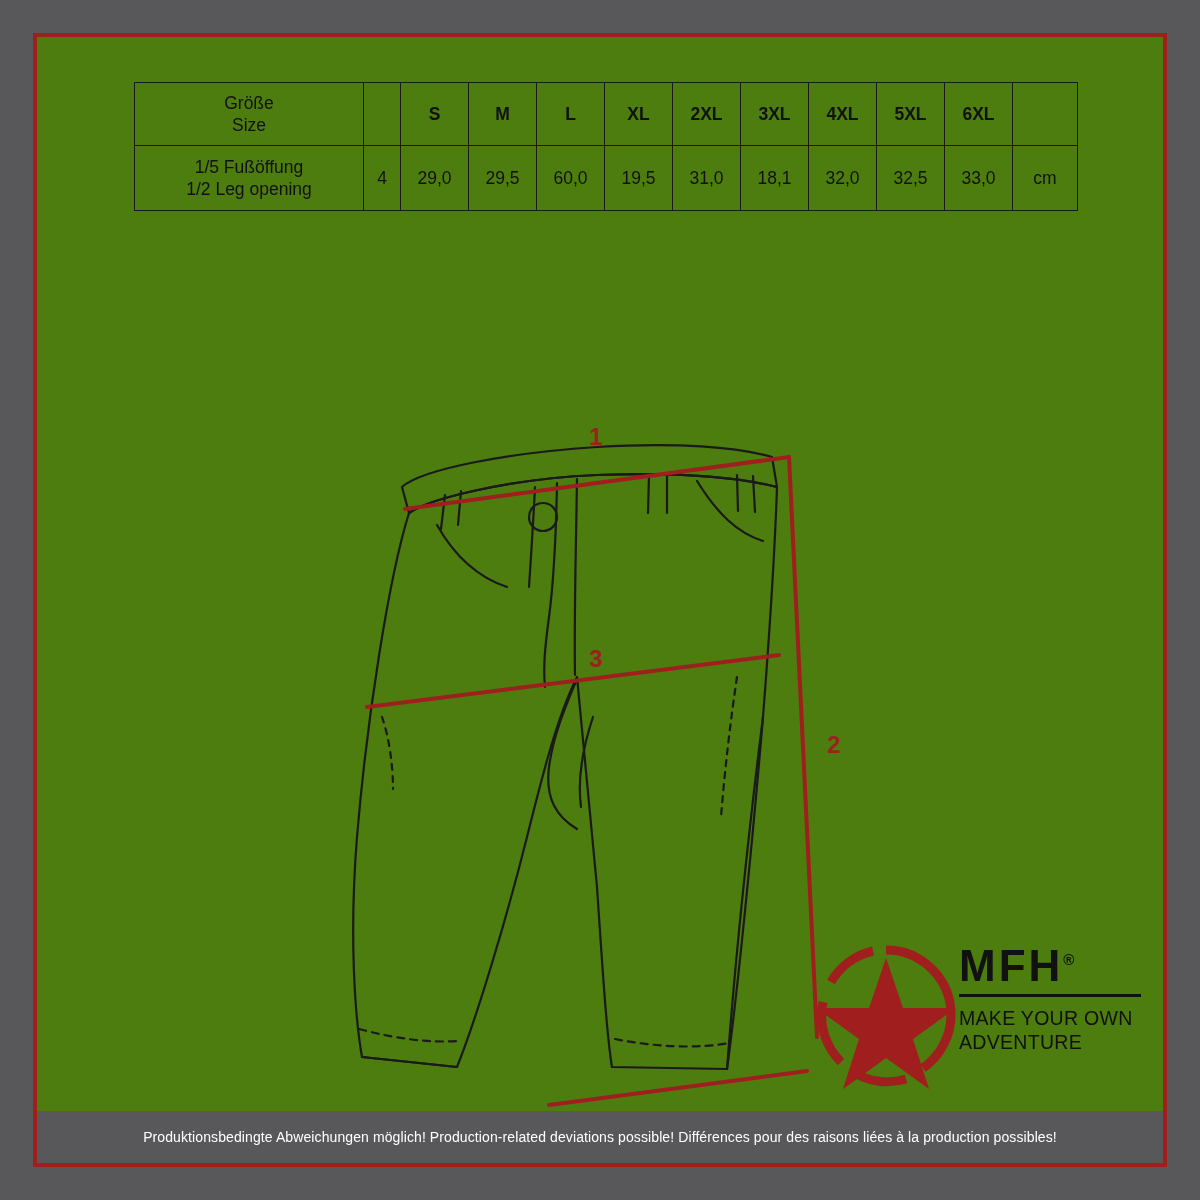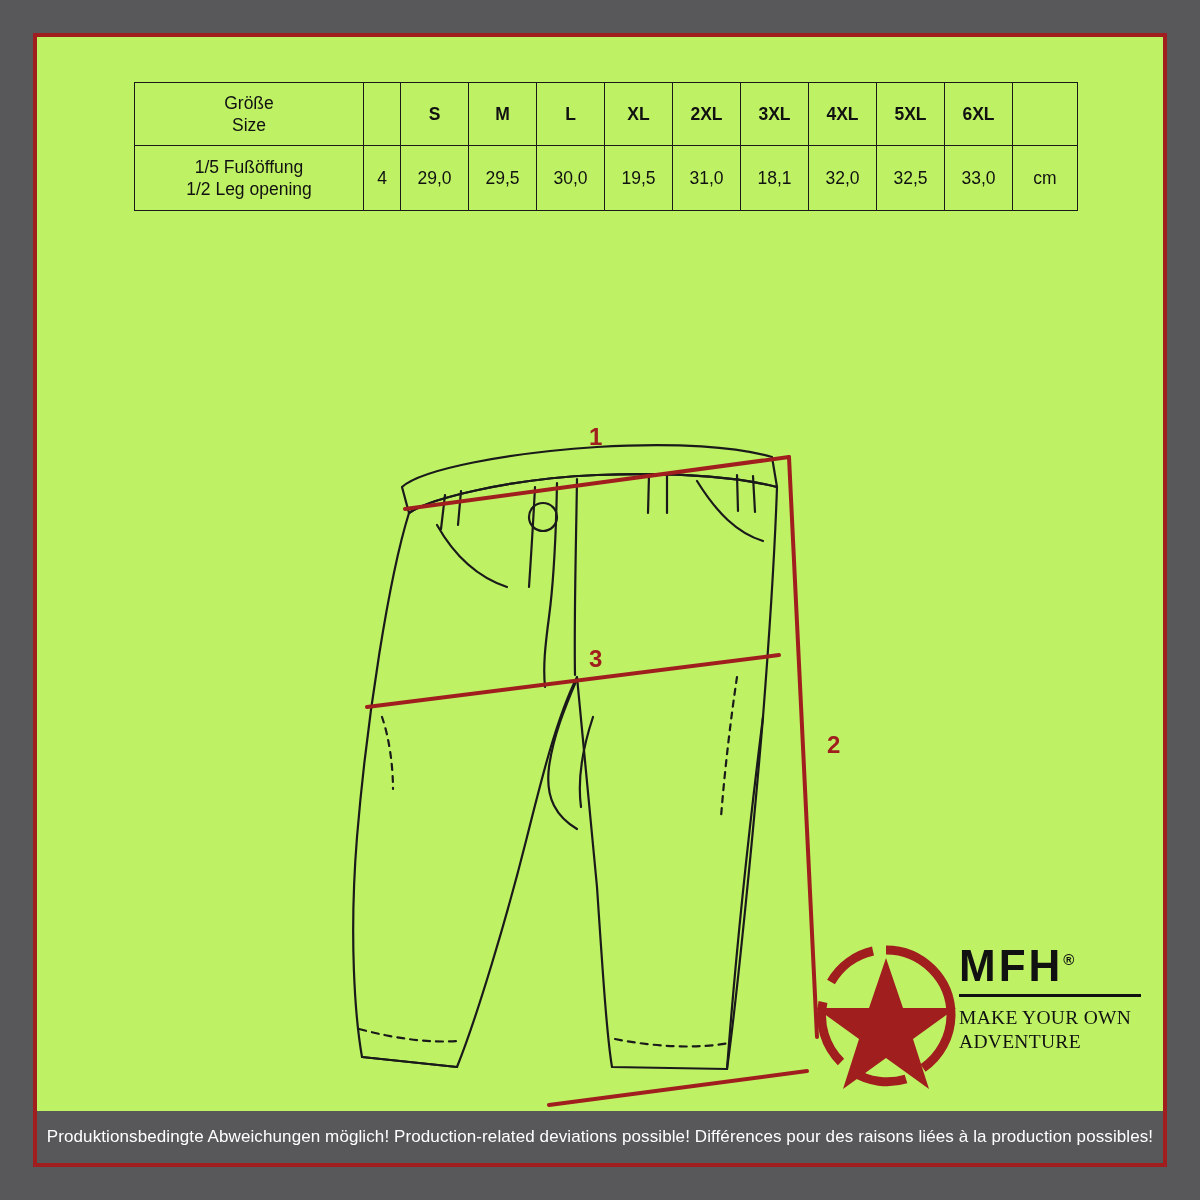--- a/index.html
+++ b/index.html
@@ -37,7 +37,7 @@
     top: 0;
     right: 0;
     bottom: 0;
-    background: #bef264;
+    background: #4d7c0f;
   }
   
   #footer-band {

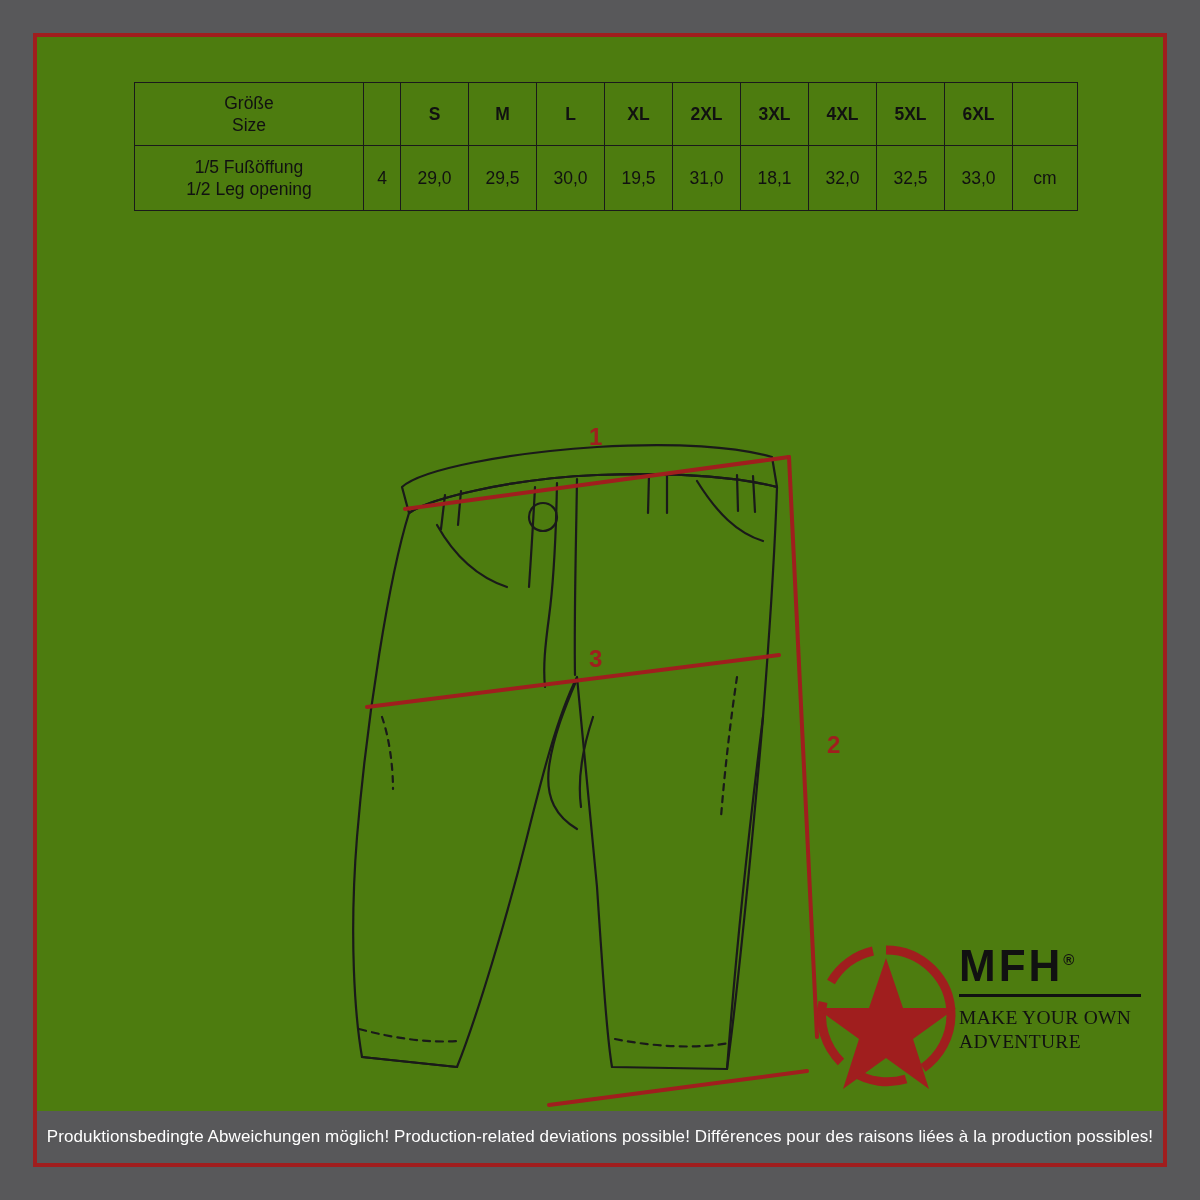--- a/index.html
+++ b/index.html
@@ -191,7 +191,7 @@
             <td class="num">4</td>
             <td class="val">29,0</td>
             <td class="val">29,5</td>
-            <td class="val">30,0</td>
+            <td class="val">60,0</td>
             <td class="val">19,5</td>
             <td class="val">31,0</td>
             <td class="val">18,1</td>

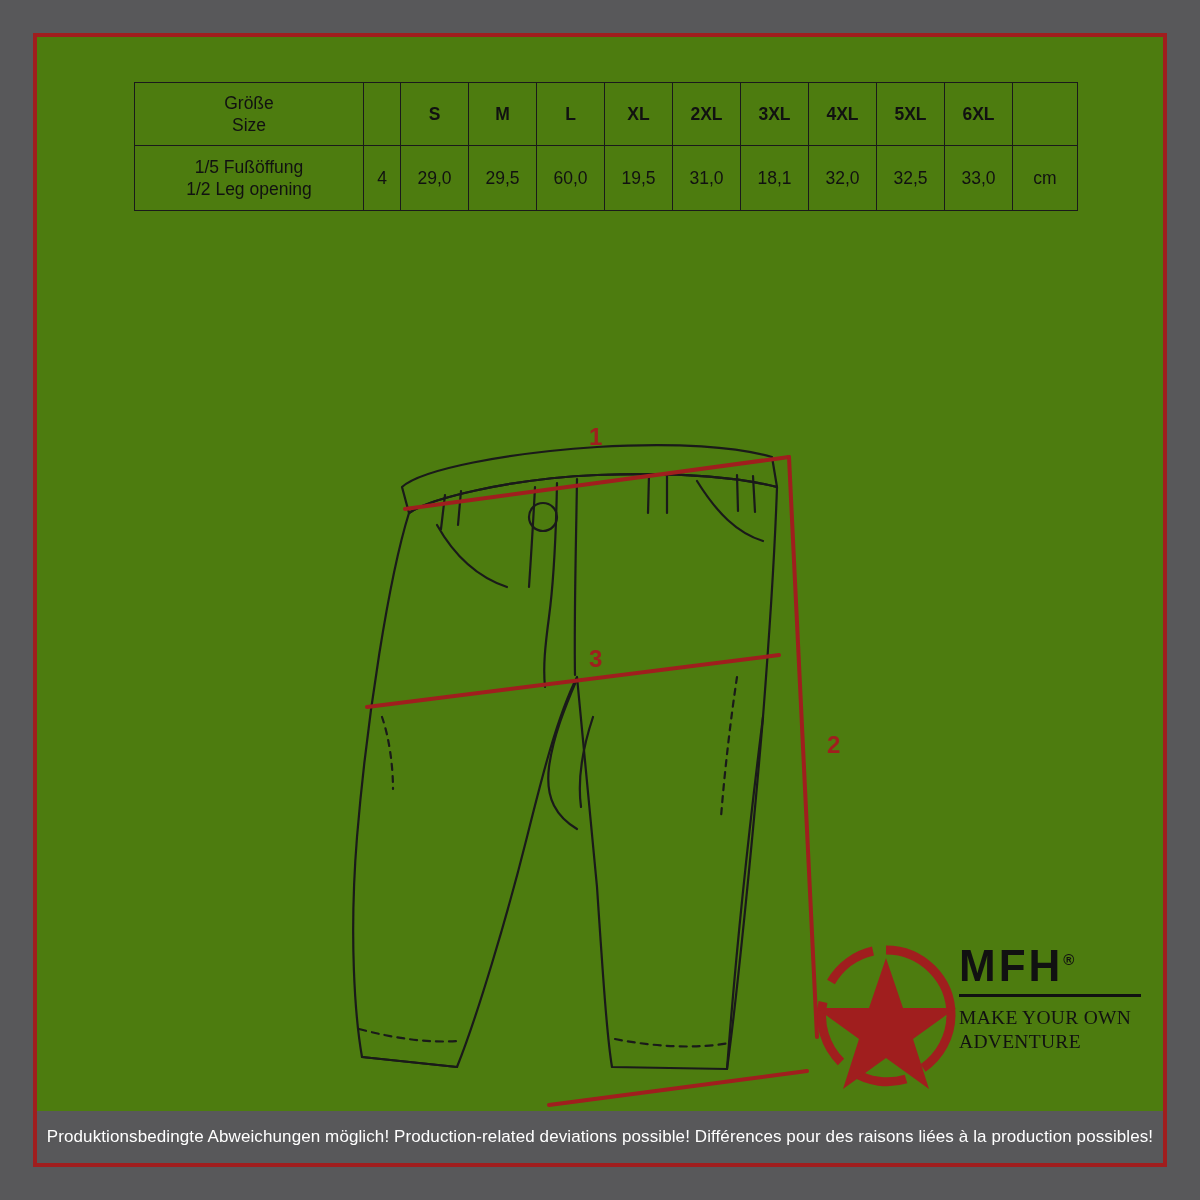--- a/index.html
+++ b/index.html
@@ -149,7 +149,6 @@
     line-height: 1.25;
     color: #111;
     letter-spacing: 0.3px;
-    font-family: Liberation Serif, serif;
   }
 </style>
 </head>

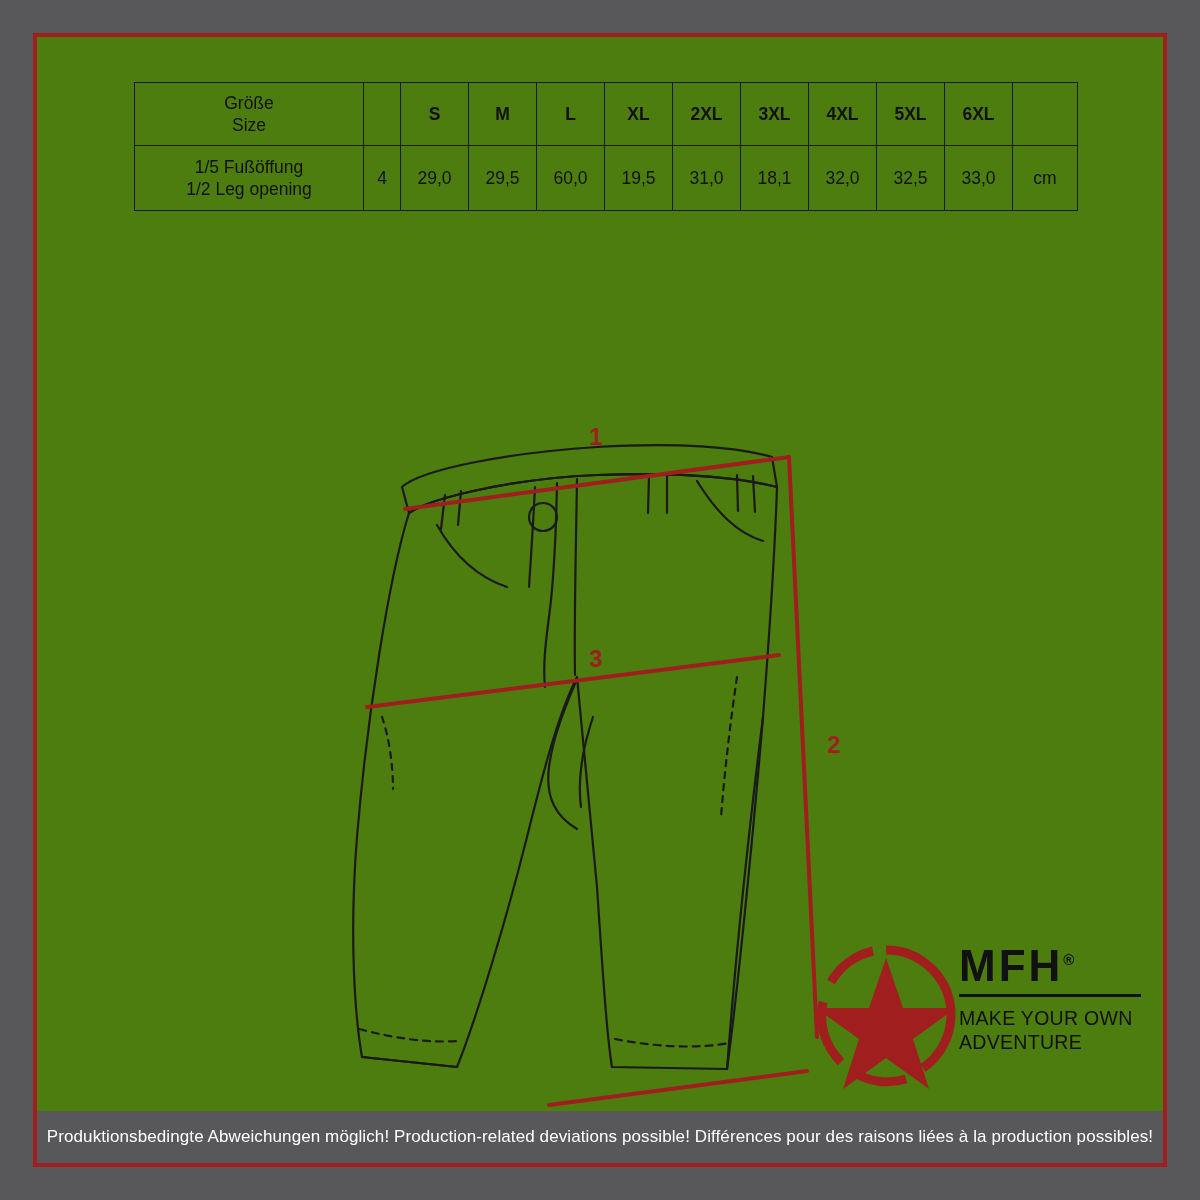--- a/index.html
+++ b/index.html
@@ -51,7 +51,7 @@
     display: flex;
     align-items: center;
     justify-content: center;
-    font-size: 17px;
+    font-size: 14px;
     letter-spacing: 0.1px;
     white-space: nowrap;
   }

